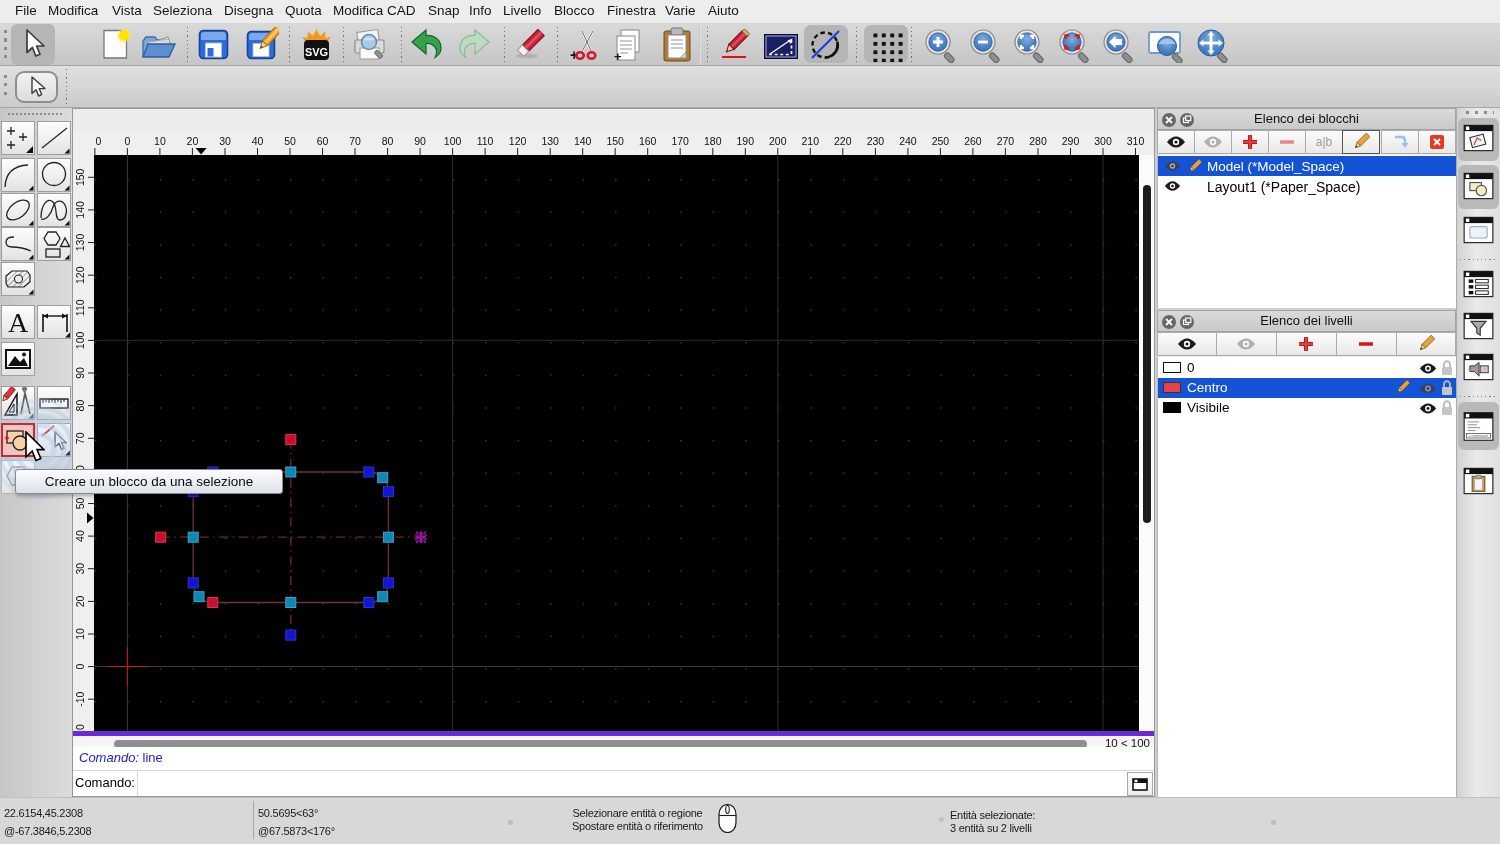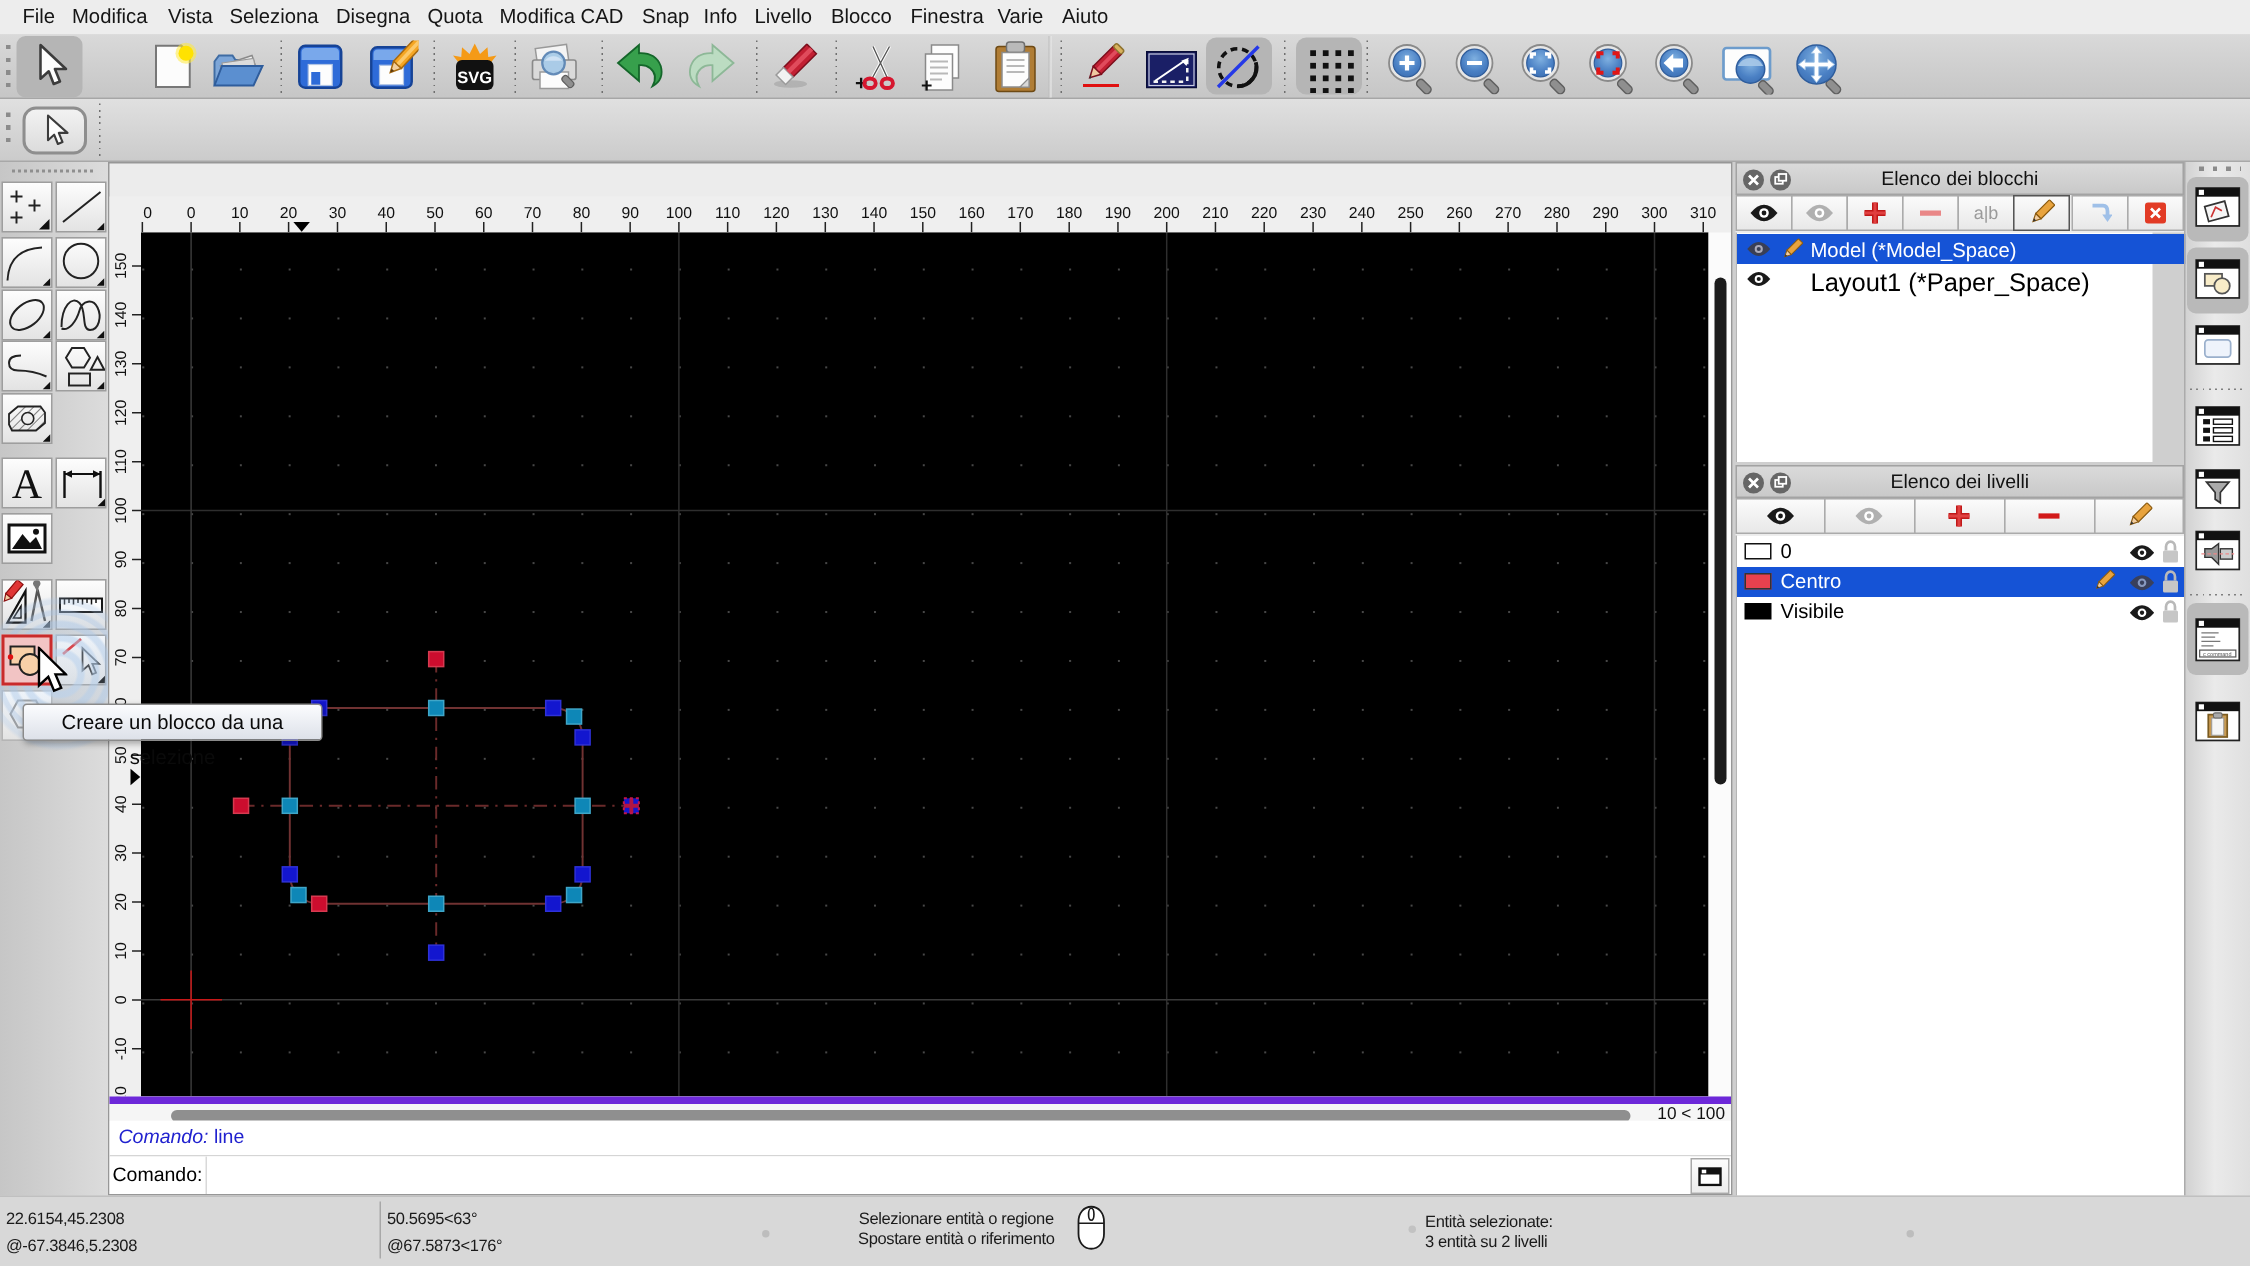--- a/index.html
+++ b/index.html
@@ -614,7 +614,7 @@
         <rect x="24.8" y="4" width="5" height="4.5" fill="#666" stroke="#fff" stroke-width="1.2"></rect>
       </svg>
   </div>
-  <div class="abs" style="left:0;top:47px;width:278px;height:153px;background:#fff;border-left:1px solid #b5b5b5">
+  <div class="abs" style="left:0;top:47px;width:299px;height:153px;background:#fff;border-left:1px solid #b5b5b5">
     <div class="abs" style="left:0;top:1px;width:299px;height:20px;background:#1553d6;color:#fff;font-size:13.5px">
       <svg class="abs" style="left:6px;top:4px" width="17" height="12" viewBox="0 0 20 14">
           <path d="M1,7 Q10,-4 19,7 Q10,18 1,7 Z" fill="#3a3f55"></path>

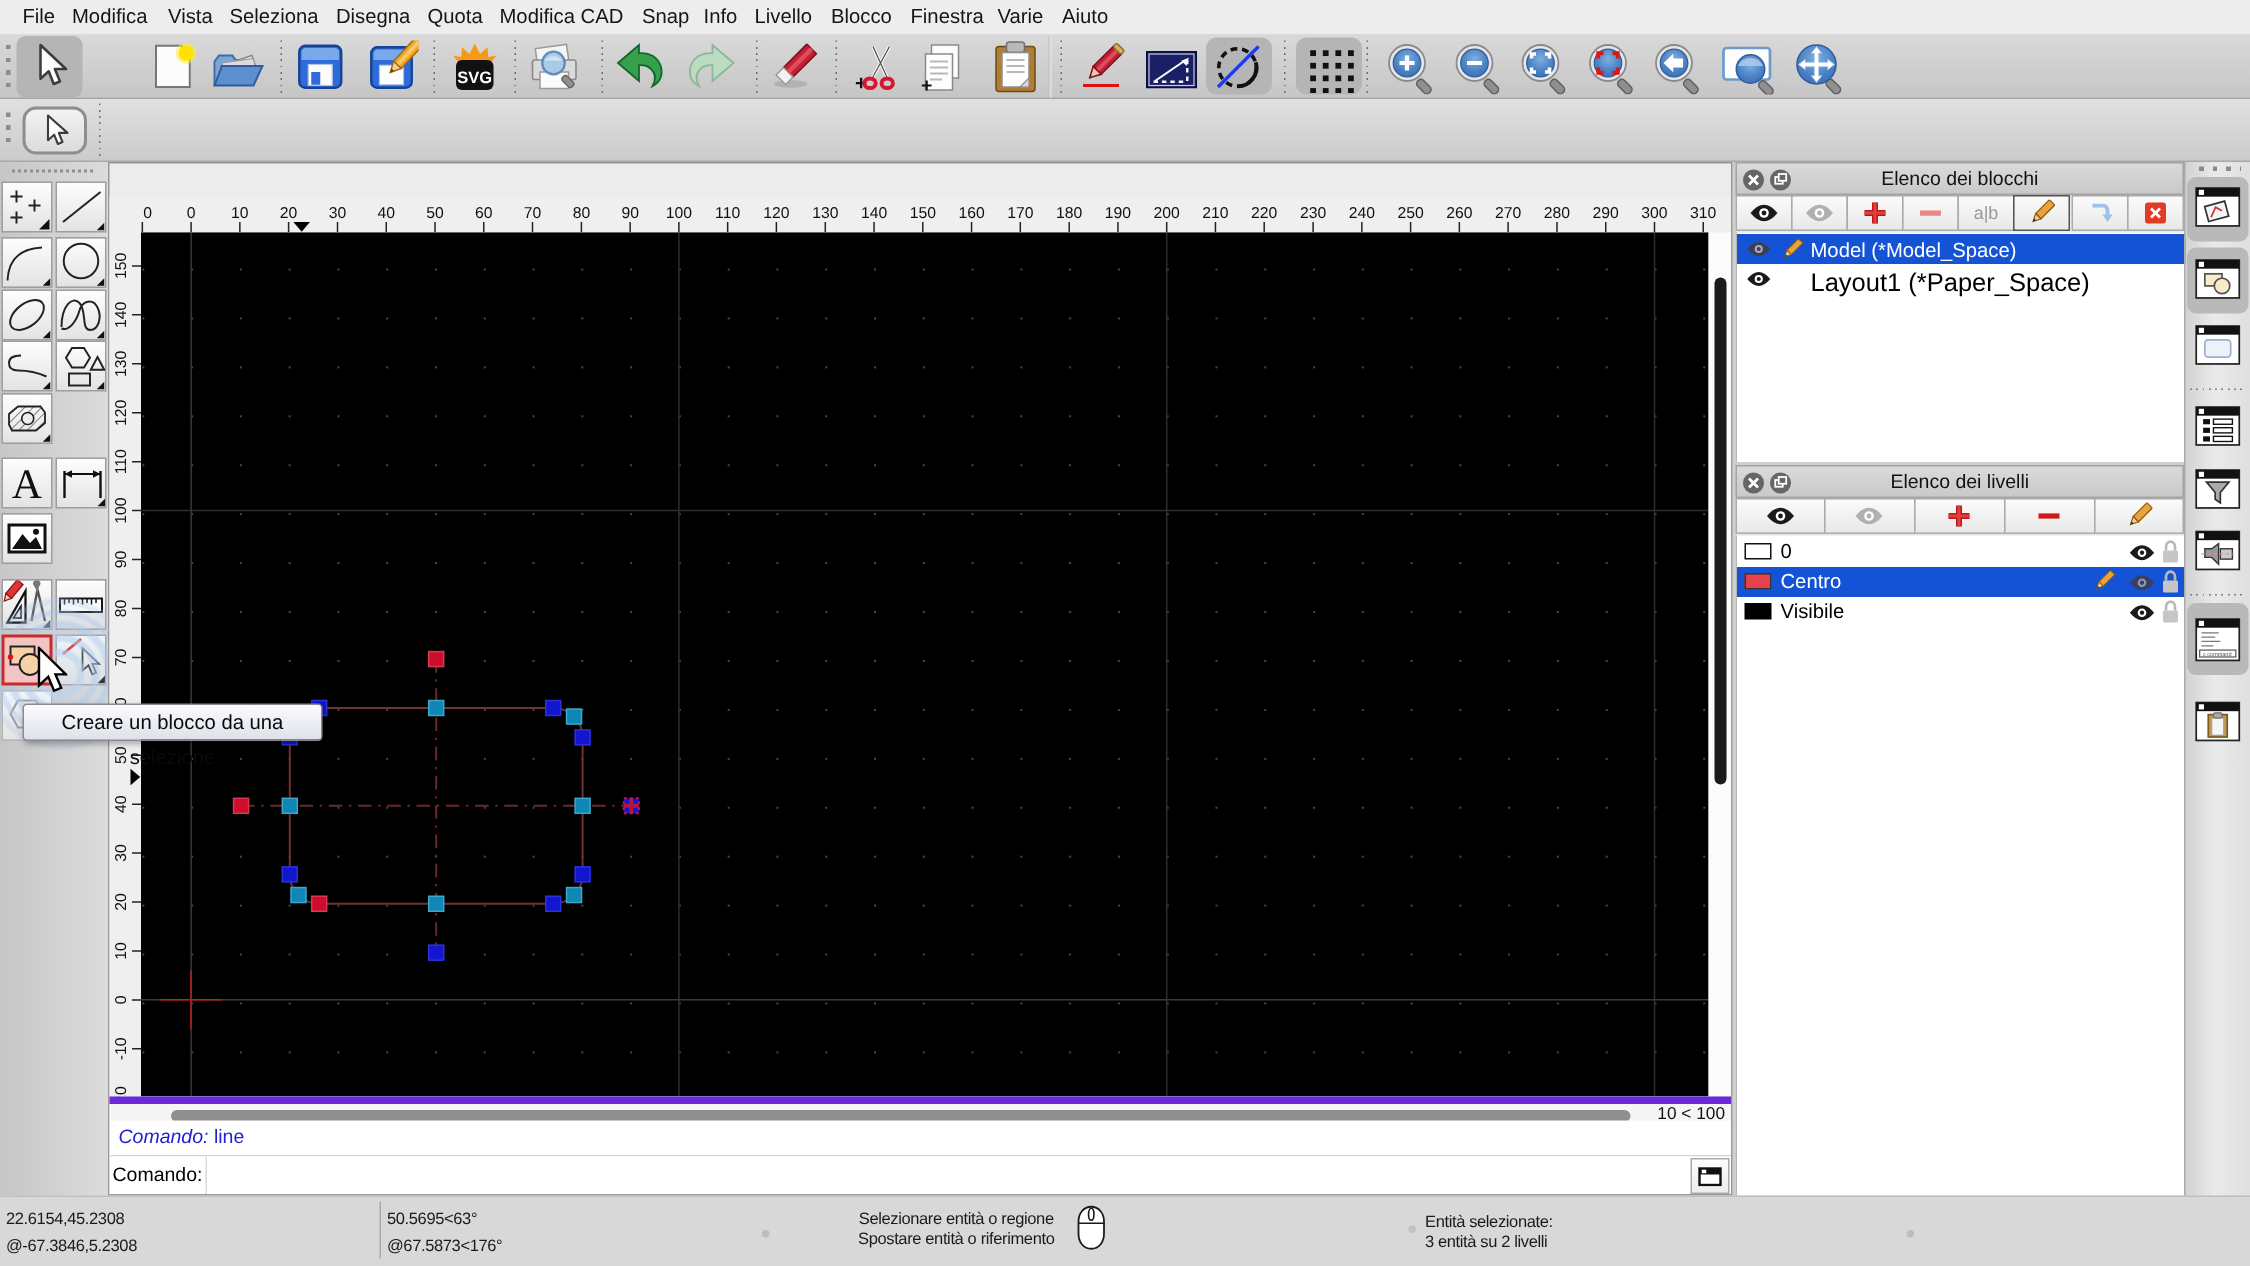--- a/index.html
+++ b/index.html
@@ -630,7 +630,7 @@
         </svg>
       <span class="abs" style="left:49px;top:3px">Model (*Model_Space)</span>
     </div>
-    <div class="abs" style="left:0;top:21px;width:299px;height:20px;color:#000;font-size:17px">
+    <div class="abs" style="left:0;top:21px;width:299px;height:20px;color:#000;font-size:14px">
       <svg class="abs" style="left:6px;top:4px" width="17" height="12" viewBox="0 0 20 14">
           <path d="M1,7 Q10,-4 19,7 Q10,18 1,7 Z" fill="#1a1a1a"></path>
           <circle cx="10" cy="7" r="3.2" fill="#fff"></circle>

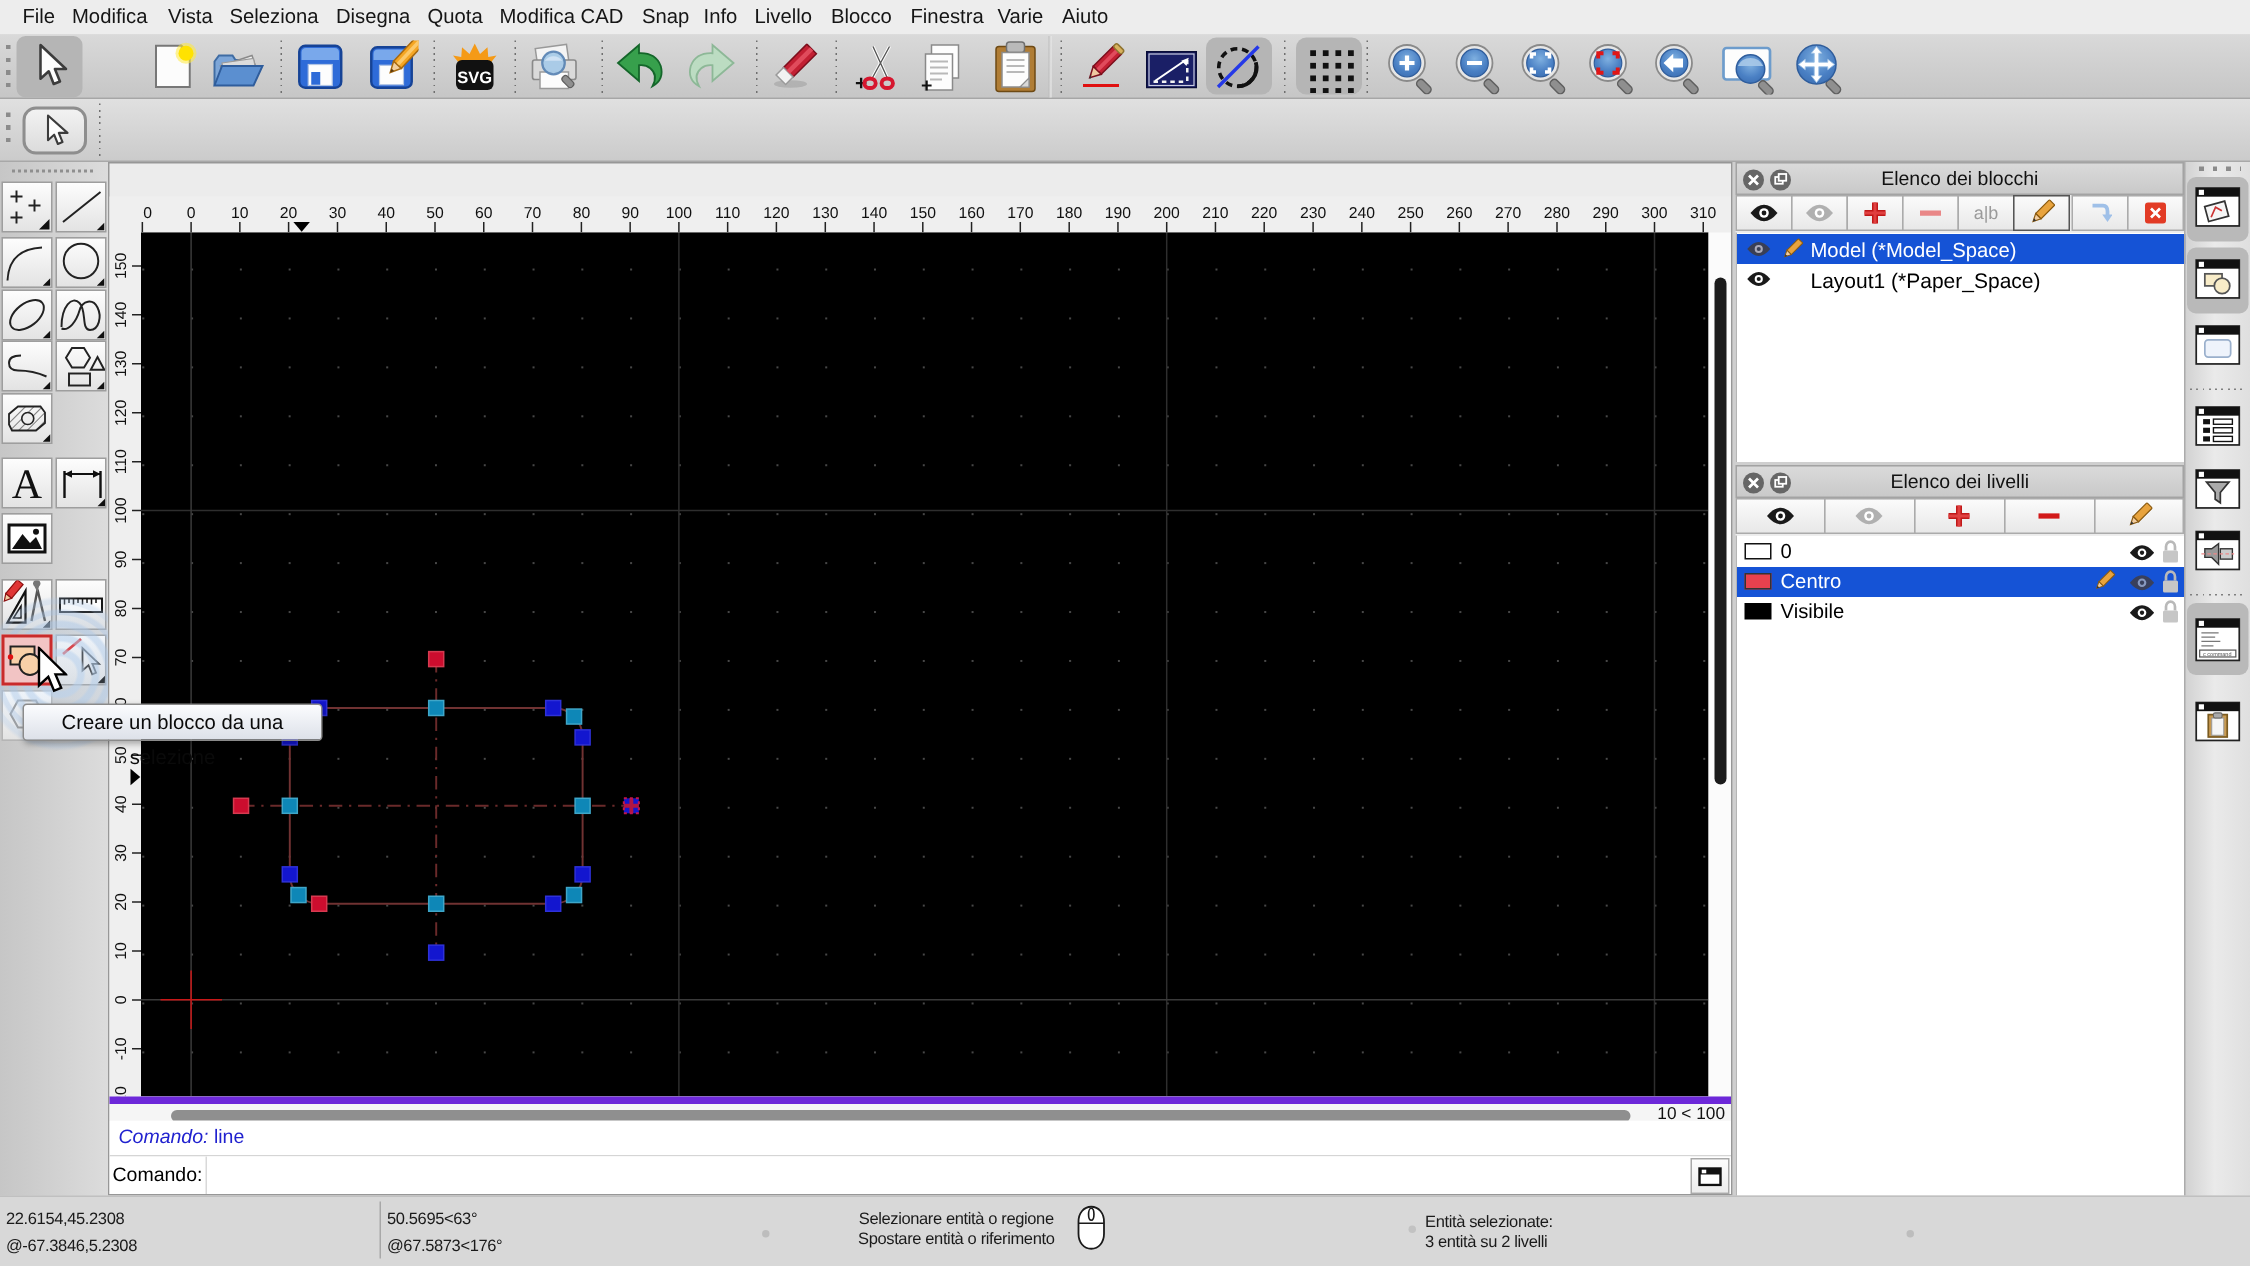--- a/index.html
+++ b/index.html
@@ -37,7 +37,7 @@
 
 #statusbar { left:0; top:797px; width:1500px; height:47px; border-top:1px solid #c0c0c0; background:#d8d8d8; font-size:11px; color:#1a1a1a; letter-spacing:-0.25px; }
 
-#tooltip { left:15px; top:469px; width:200px; height:25px; background:linear-gradient(#fbfcfe,#dde1e9); border:1px solid #8a8a8a; border-radius:3px; font-size:13.5px; color:#0a0a0a; text-align:center; line-height:23px; box-shadow:1px 2px 4px rgba(0,0,0,.3); z-index:60; }
+#tooltip { left:15px; top:469px; width:268px; height:25px; background:linear-gradient(#fbfcfe,#dde1e9); border:1px solid #8a8a8a; border-radius:3px; font-size:13.5px; color:#0a0a0a; text-align:center; line-height:23px; box-shadow:1px 2px 4px rgba(0,0,0,.3); z-index:60; }
 .lrow { left:0; width:298px; height:20px; font-size:13.5px; color:#000; }
 .dbtn { left:6px; width:31px; height:30px; }
 .dbtn svg { position:absolute; left:0; top:0; }

